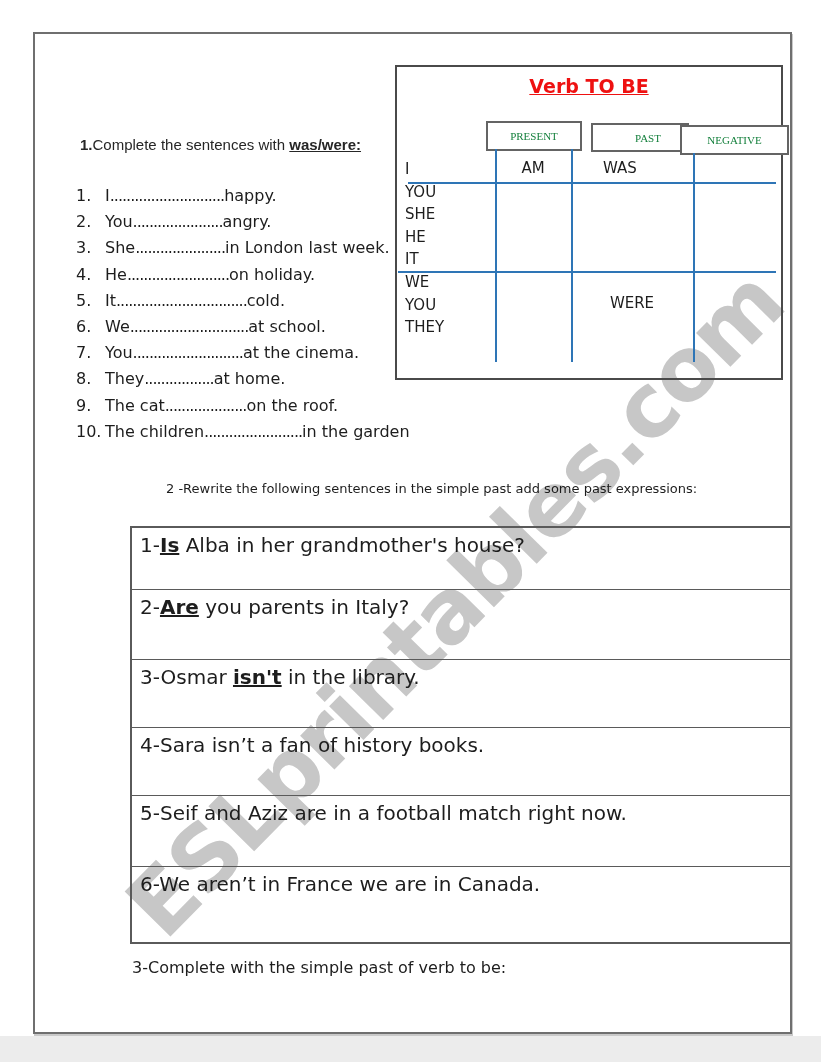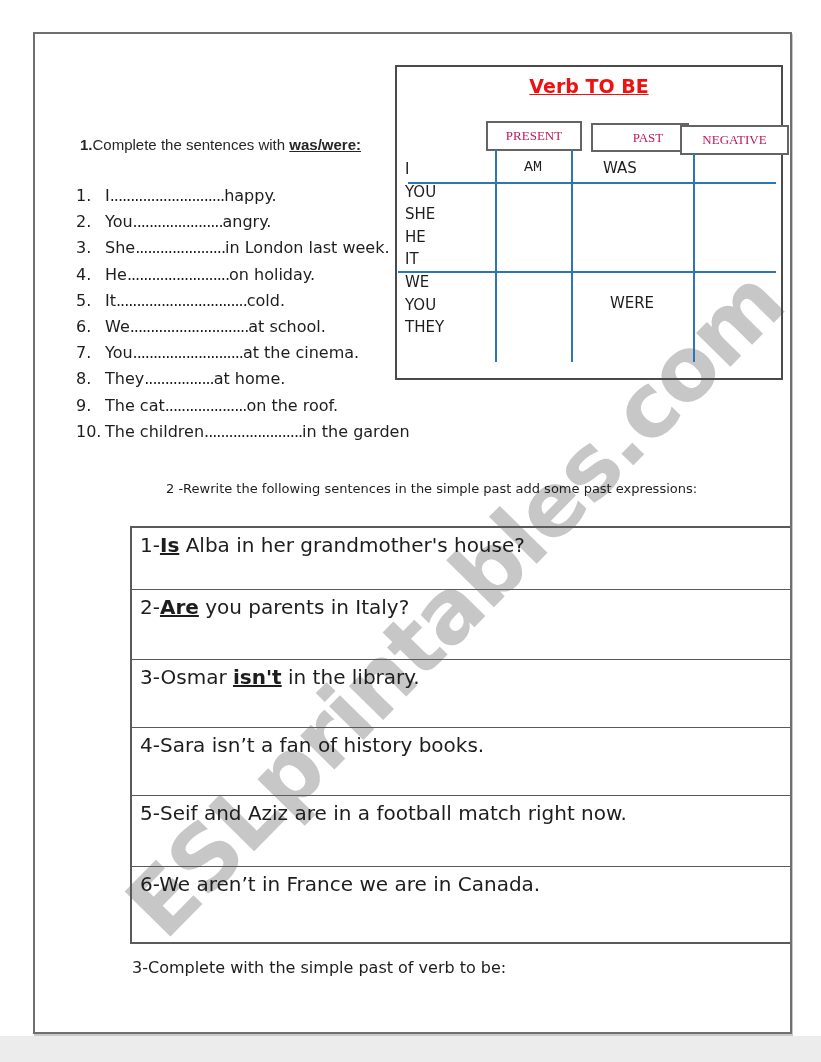--- a/index.html
+++ b/index.html
@@ -31,7 +31,7 @@
   #verb-title{left:0;top:8px;width:384px;text-align:center;font-size:19px;
               font-weight:bold;color:#ee1111;text-decoration:underline;}
   .hdr-box{border:2px solid #646464;background:#ffffff;text-align:center;
-           font-family:"Liberation Serif",serif;font-size:13px;color:#be185d;
+           font-family:"Liberation Serif",serif;font-size:11px;color:#15803d;
            display:flex;align-items:center;justify-content:center;}
   #hdr-present{left:89px;top:54px;width:92px;height:26px;}
   #hdr-past{left:194px;top:56px;width:78px;height:25px;padding-left:16px;}

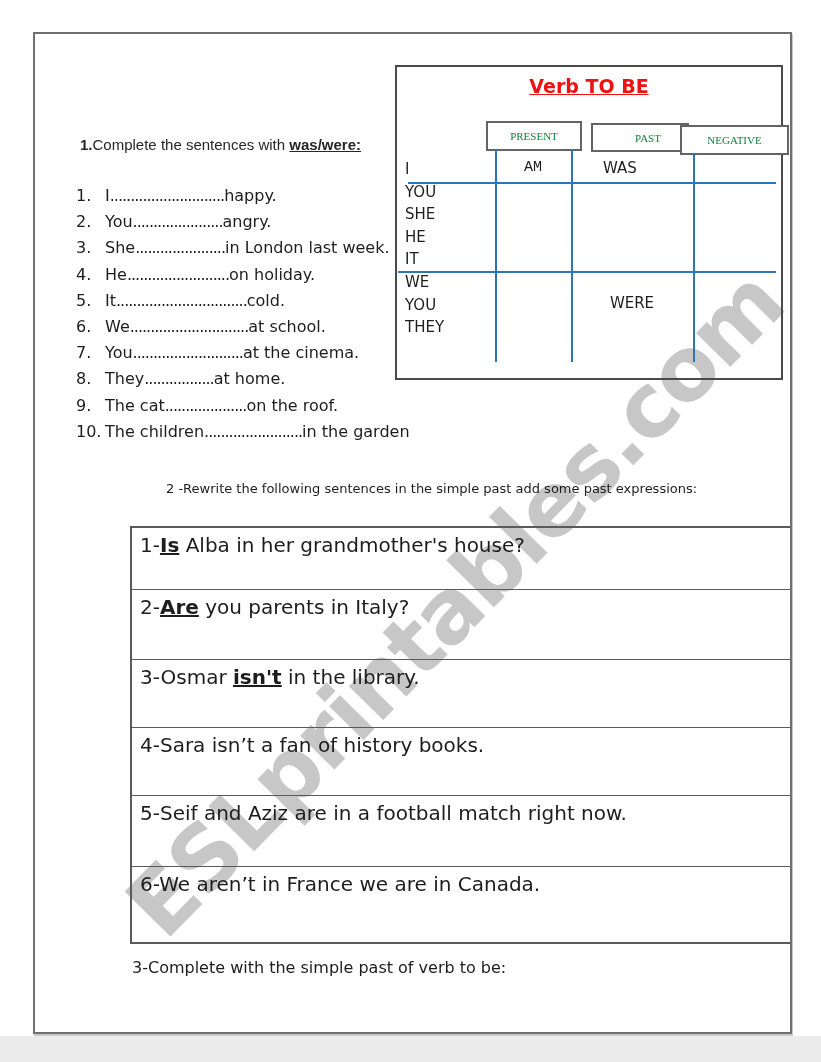--- a/index.html
+++ b/index.html
@@ -45,7 +45,7 @@
   #hline2{left:1px;top:204px;width:378px;}
   #pronouns{left:8px;top:91px;font-size:15px;line-height:22.6px;}
   .cell{font-size:15px;text-align:center;}
-  #cell-am{left:98px;top:92px;width:76px;font-family:Liberation Mono, monospace;}
+  #cell-am{left:98px;top:92px;width:76px;}
   #cell-was{left:174px;top:92px;width:98px;}
   #cell-were{left:174px;top:227px;width:122px;}
   

